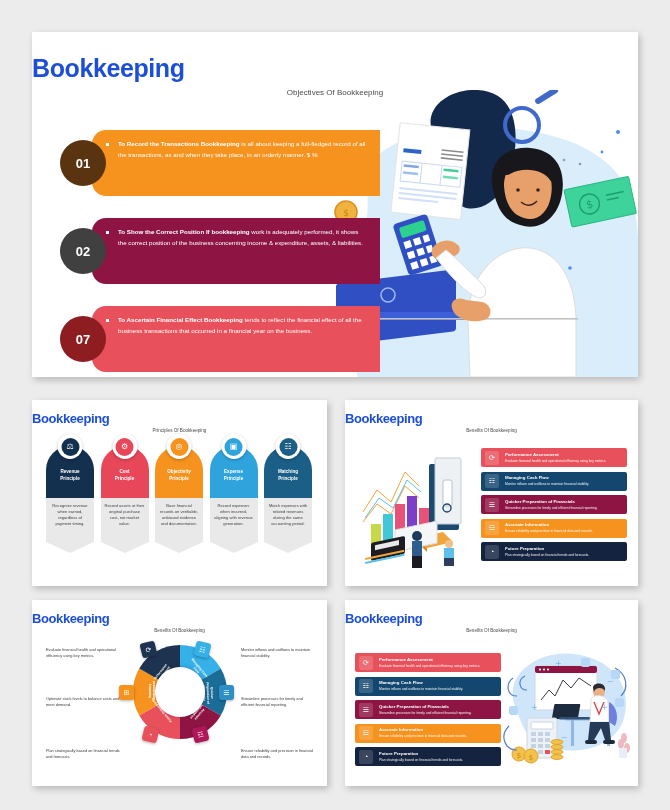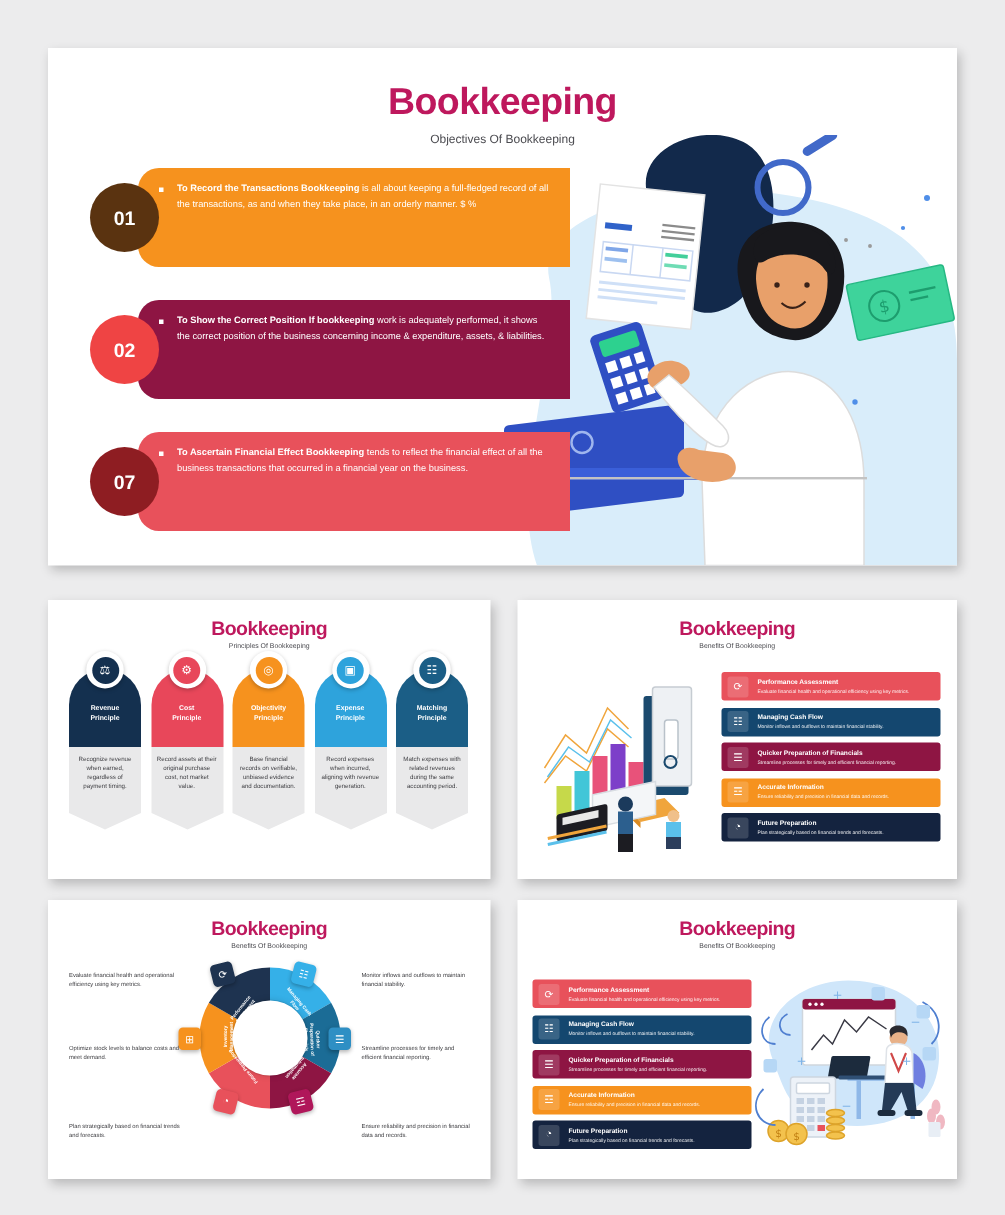--- a/index.html
+++ b/index.html
@@ -19,9 +19,8 @@
     overflow:hidden;
   }
   .slide-title {
-    text-align:center;
     font-weight:bold;
-    color:#be185d;
+    color:#1d4ed8;
     letter-spacing:-0.4px;
   }
   .slide-sub { text-align:center; color:#4b4b50; }

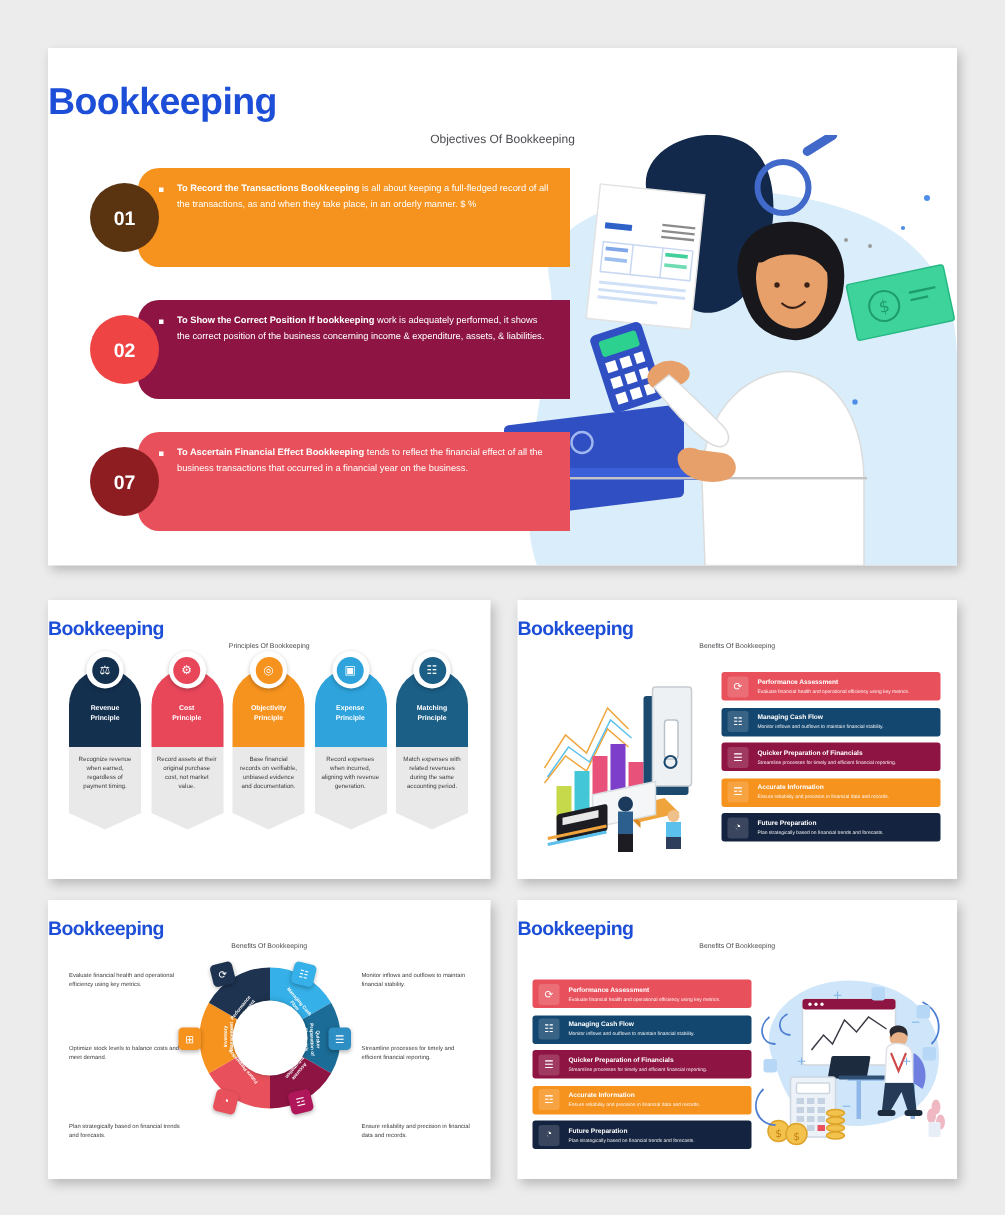--- a/index.html
+++ b/index.html
@@ -33,7 +33,7 @@
   .hero-art {
     position:absolute; right:0; top:58px; width:320px; height:287px; overflow:hidden;
   }
-  .obj-list { position:absolute; left:28px; top:80px; width:320px; }
+  .obj-list { position:absolute; left:28px; top:98px; width:320px; }
   .obj-row { position:relative; height:66px; margin-bottom:22px; }
   .obj-bar {
     position:absolute; left:32px; top:0; width:288px; height:100%;

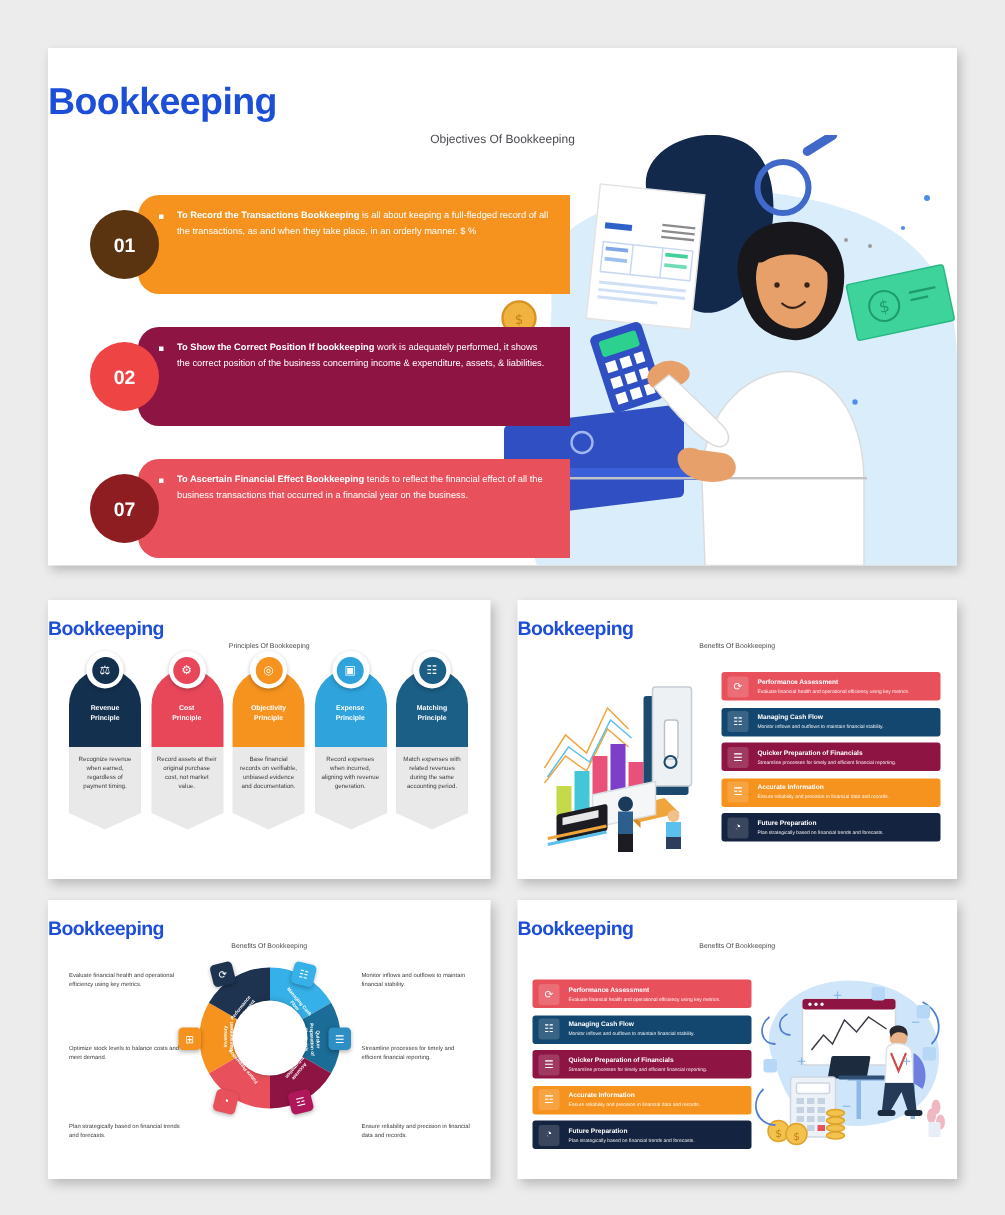--- a/index.html
+++ b/index.html
@@ -234,7 +234,7 @@
             <b>To Show the Correct Position If bookkeeping</b><span> work is adequately performed, it shows the correct position of the business concerning income &amp; expenditure, assets, &amp; liabilities.</span>
           </div>
         </div>
-        <div class="obj-badge" style="background:#ef4444">02</div>
+        <div class="obj-badge" style="background:#404040">02</div>
       </div>
 
       <div class="obj-row">

